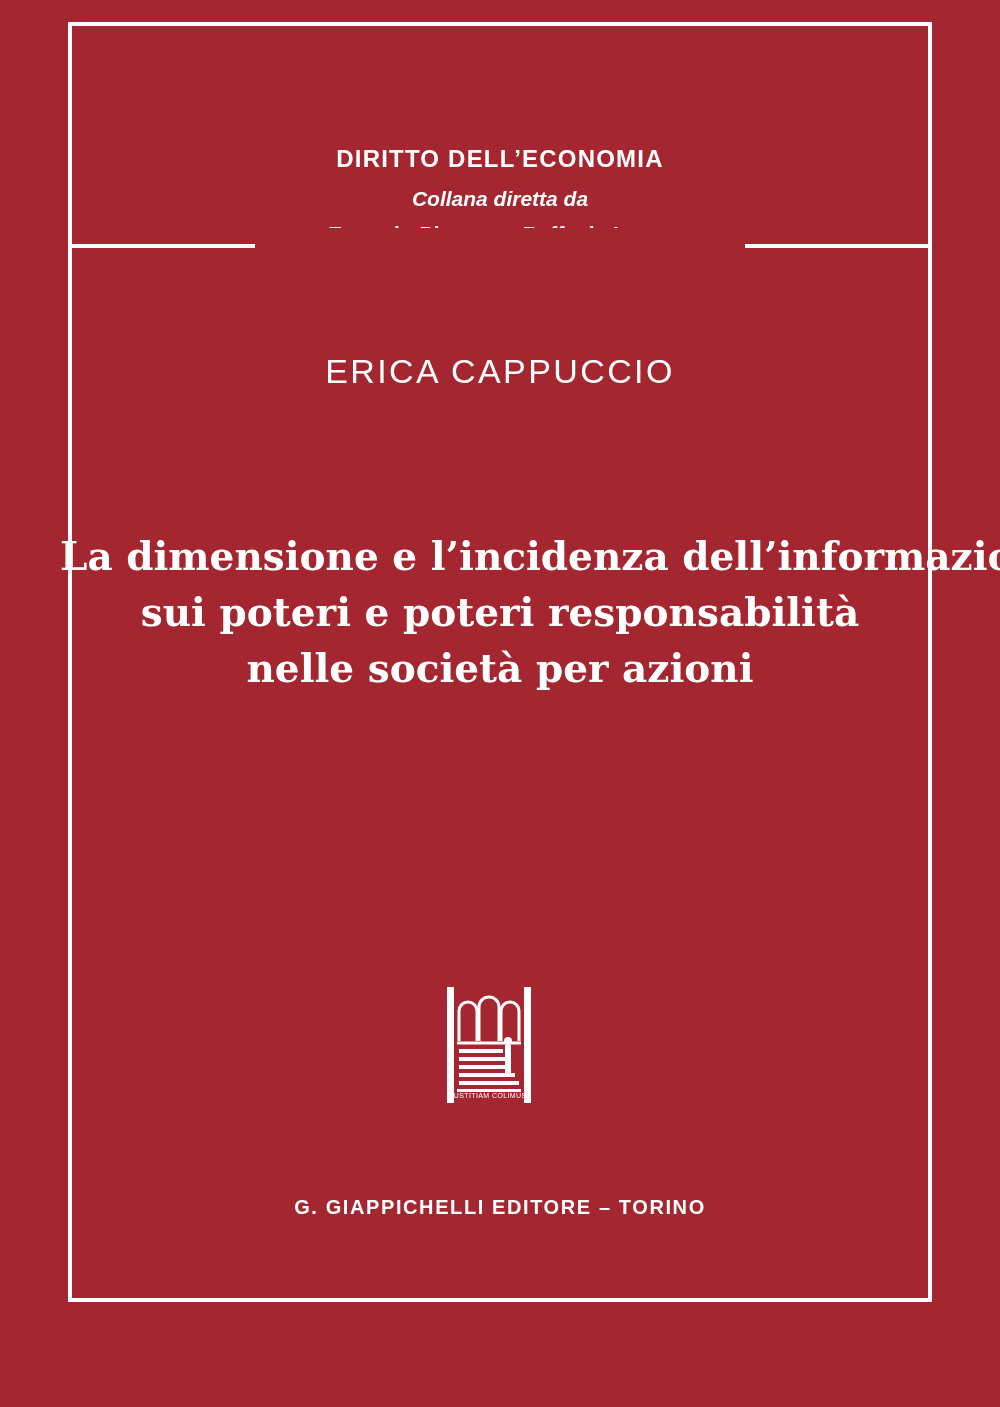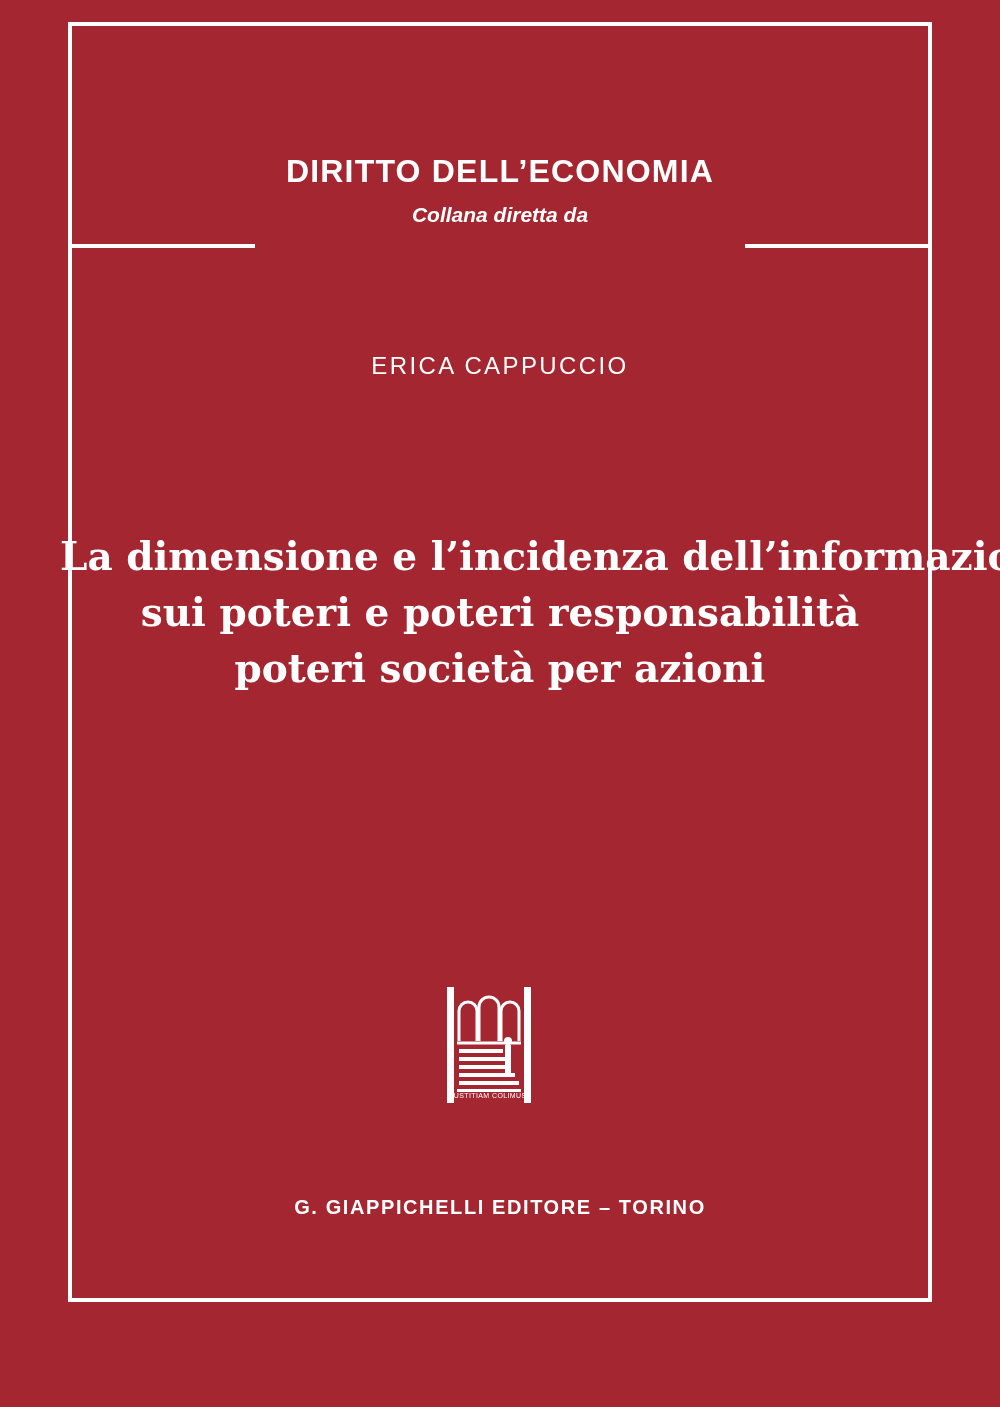--- a/index.html
+++ b/index.html
@@ -52,11 +52,11 @@
     text-align: center;
   }
   .series-title {
-    font-size: 32px;
+    font-size: 24px;
     font-weight: bold;
     letter-spacing: 1.2px;
     line-height: 38px;
-    margin: 12px;
+    margin: 0;
     color: #FFFFFF;
   }
   .series-sub1 {

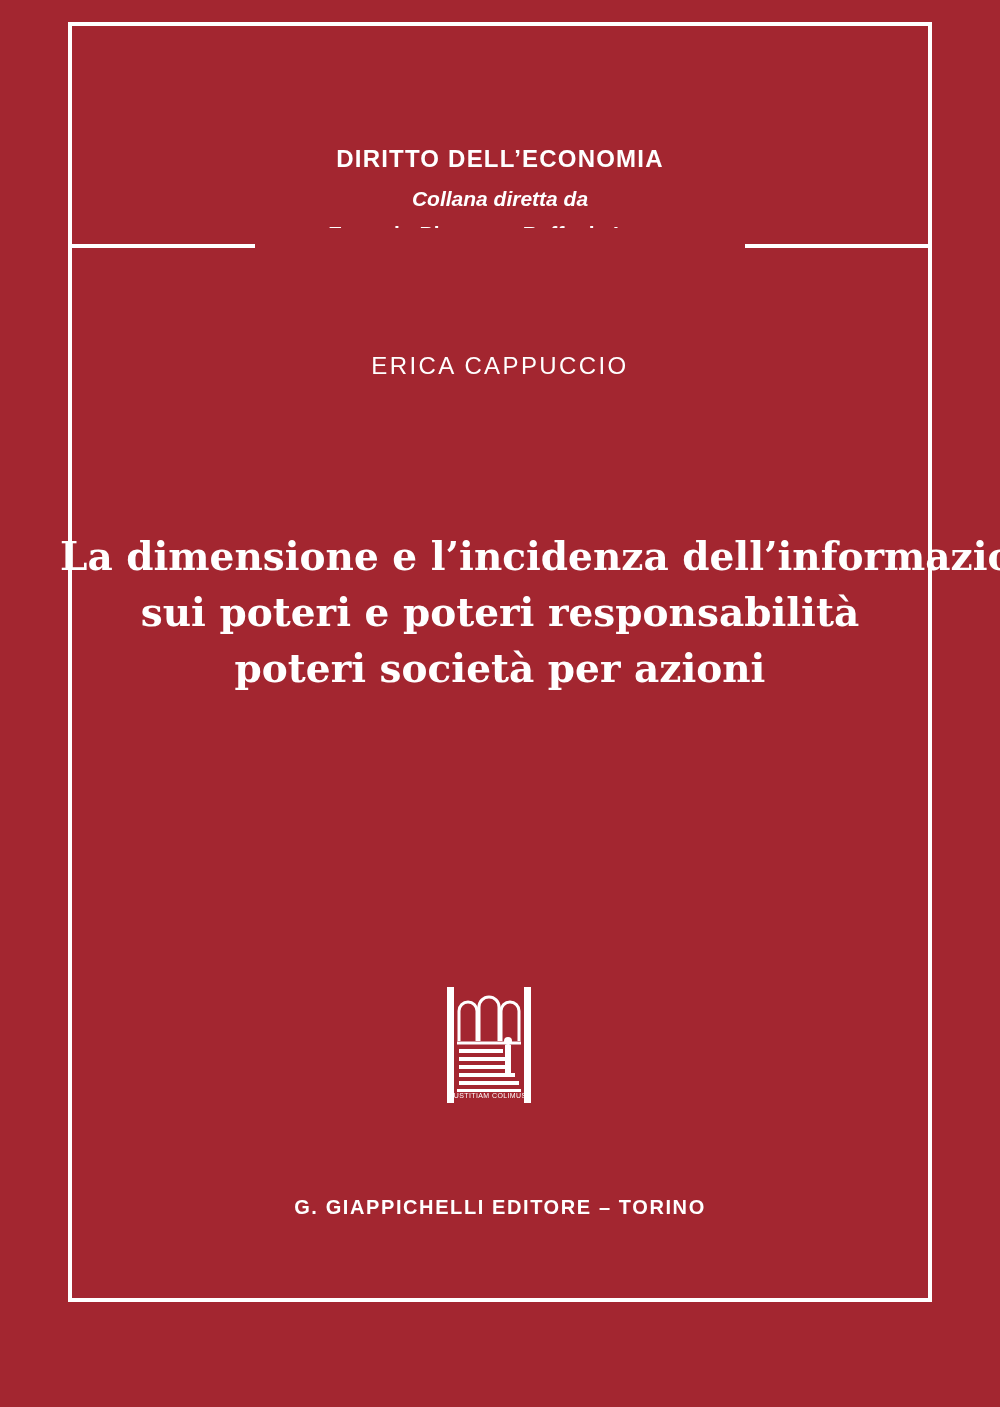--- a/index.html
+++ b/index.html
@@ -98,7 +98,7 @@
     top: 352px;
     width: 1000px;
     text-align: center;
-    font-size: 24px;
+    font-size: 34px;
     letter-spacing: 2.4px;
     font-weight: normal;
   }

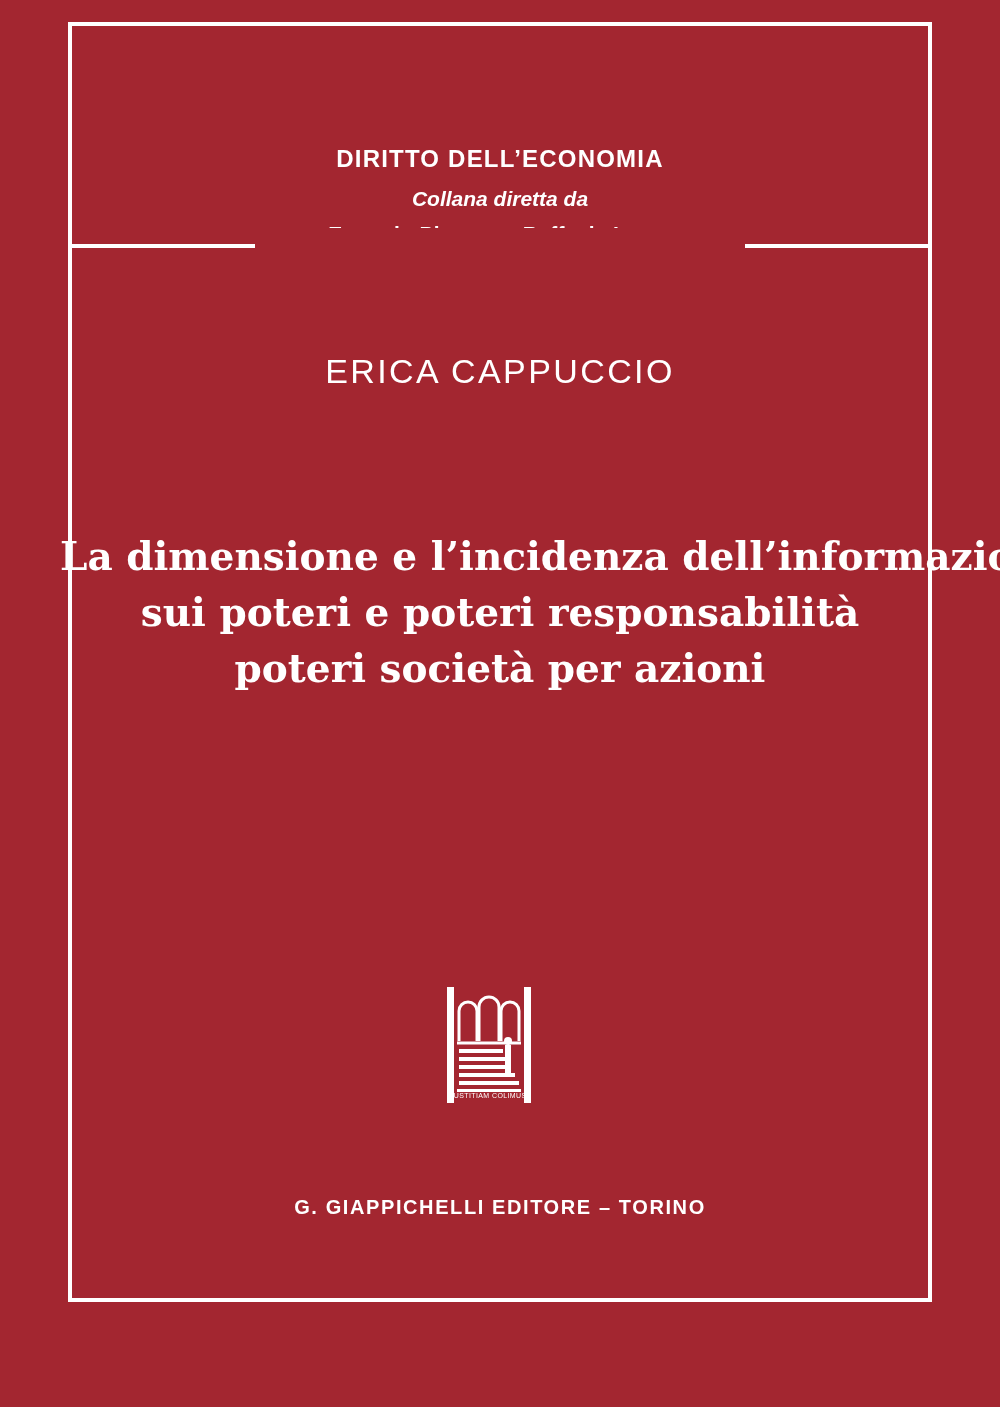--- a/index.html
+++ b/index.html
@@ -172,7 +172,7 @@
   <div class="title">
     <span class="line">La dimensione e l’incidenza dell’informazione</span>
     <span class="line">sui poteri e poteri responsabilità</span>
-    <span class="line">poteri società per azioni</span>
+    <span class="line">nelle società per azioni</span>
   </div>
 
   <div class="logo">

